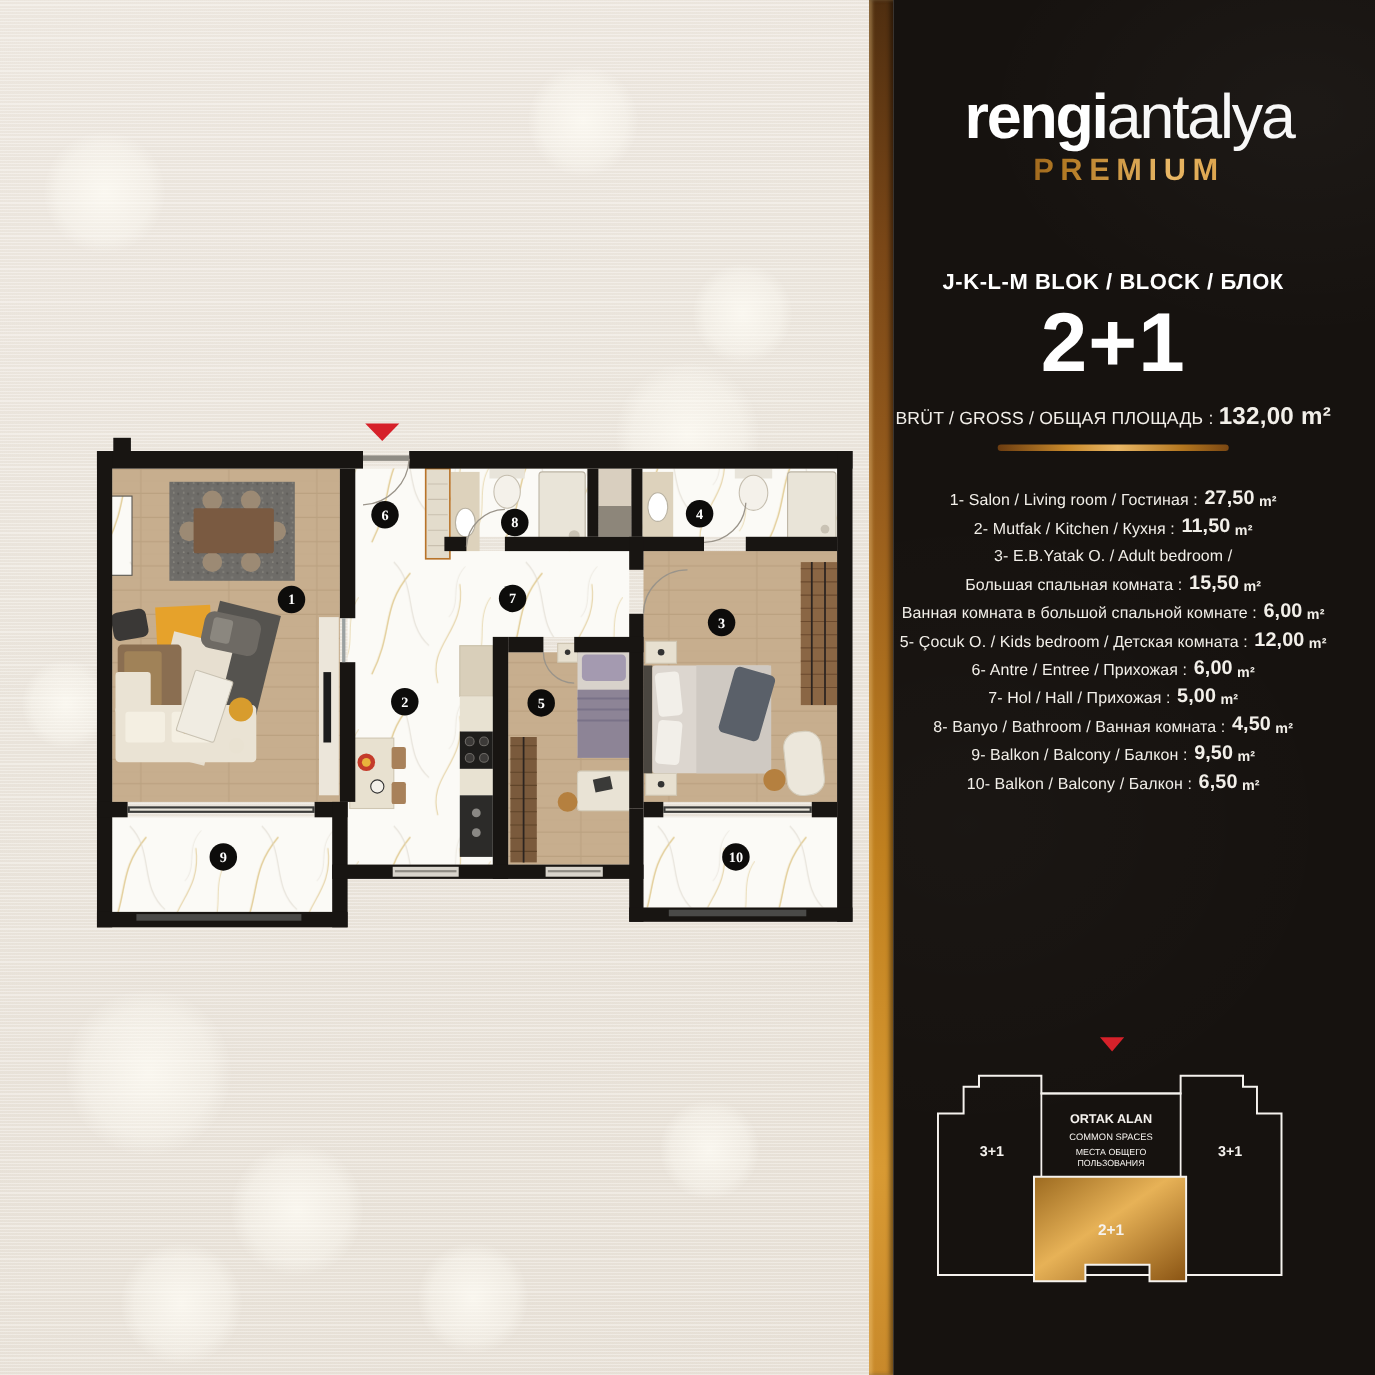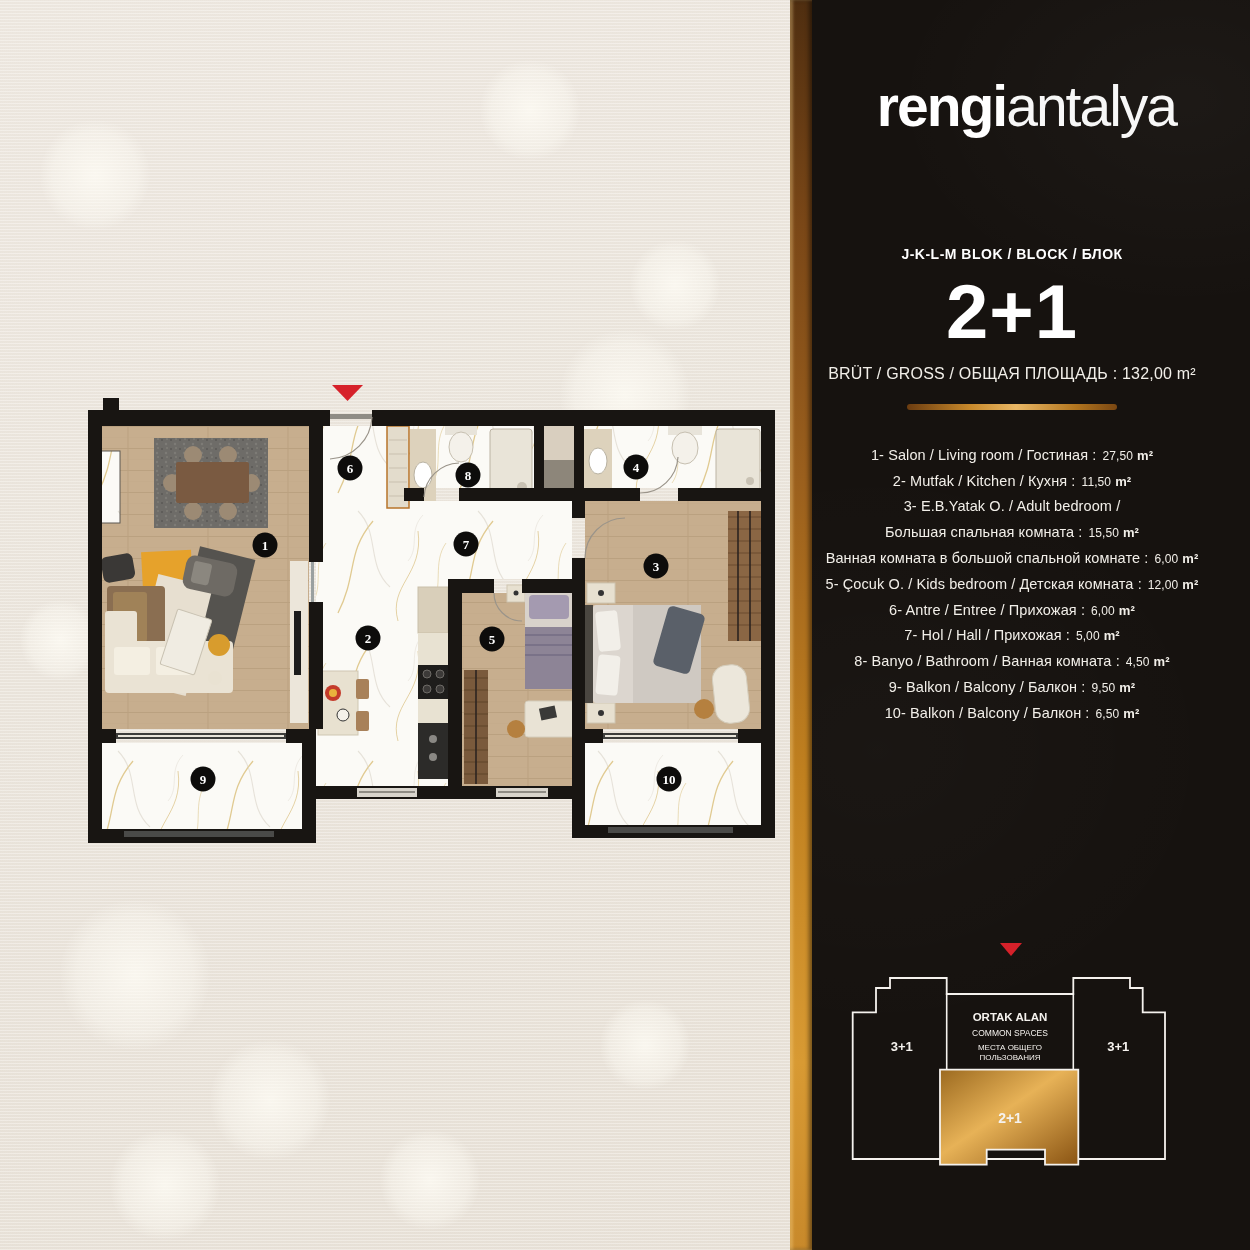--- a/index.html
+++ b/index.html
@@ -299,6 +299,7 @@
 
   <div class="logo">
     <div class="wordmark"><span class="bold">rengi</span><span class="light">antalya</span></div>
+    <div class="premium">PREMIUM</div>
   </div>
 
   <div class="head">

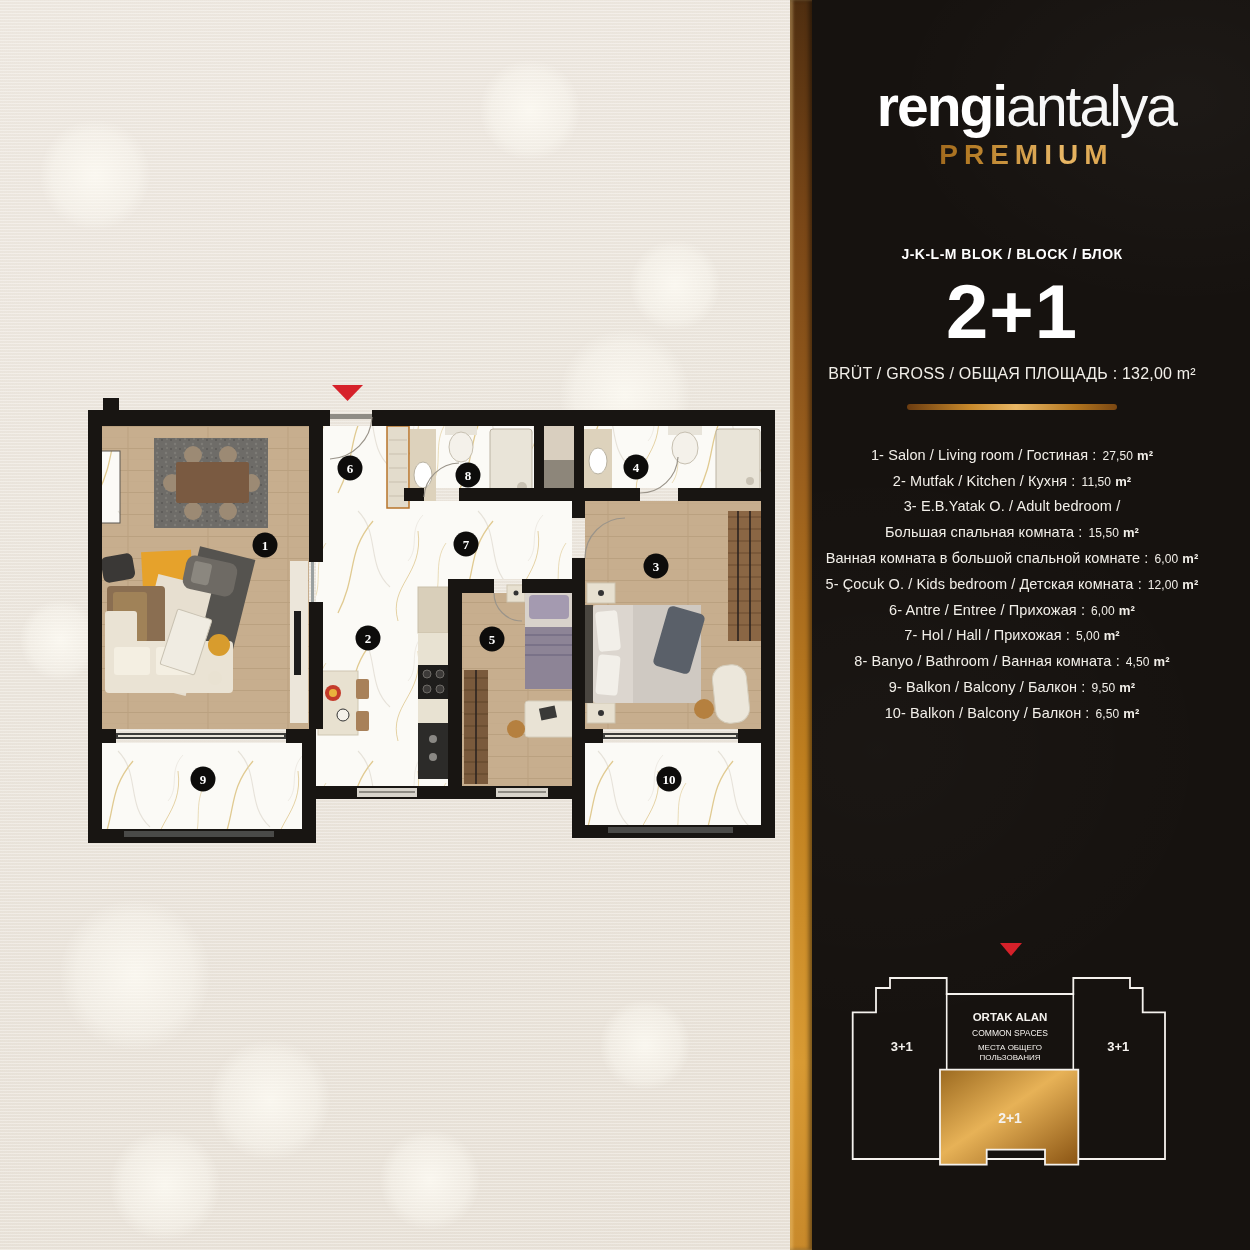--- a/index.html
+++ b/index.html
@@ -43,7 +43,7 @@
     -webkit-background-clip:text;background-clip:text;color:transparent;
   }
   .head{position:absolute;left:0;top:0;width:400px;text-align:center;}
-  .block-line{position:absolute;top:246px;width:100%;font-size:14px;font-weight:700;letter-spacing:.5px;color:#fff;}
+  .block-line{position:absolute;top:246px;width:100%;font-size:20px;font-weight:700;letter-spacing:.5px;color:#fff;}
   .unit-type{position:absolute;top:268px;width:100%;font-size:76px;font-weight:700;color:#fff;letter-spacing:1px;}
   .gross-line{position:absolute;top:365px;width:100%;font-size:16px;font-weight:400;color:#f2efe9;letter-spacing:.2px;}
   .gross-line b{font-size:16px;font-weight:400;margin-top:16px;}

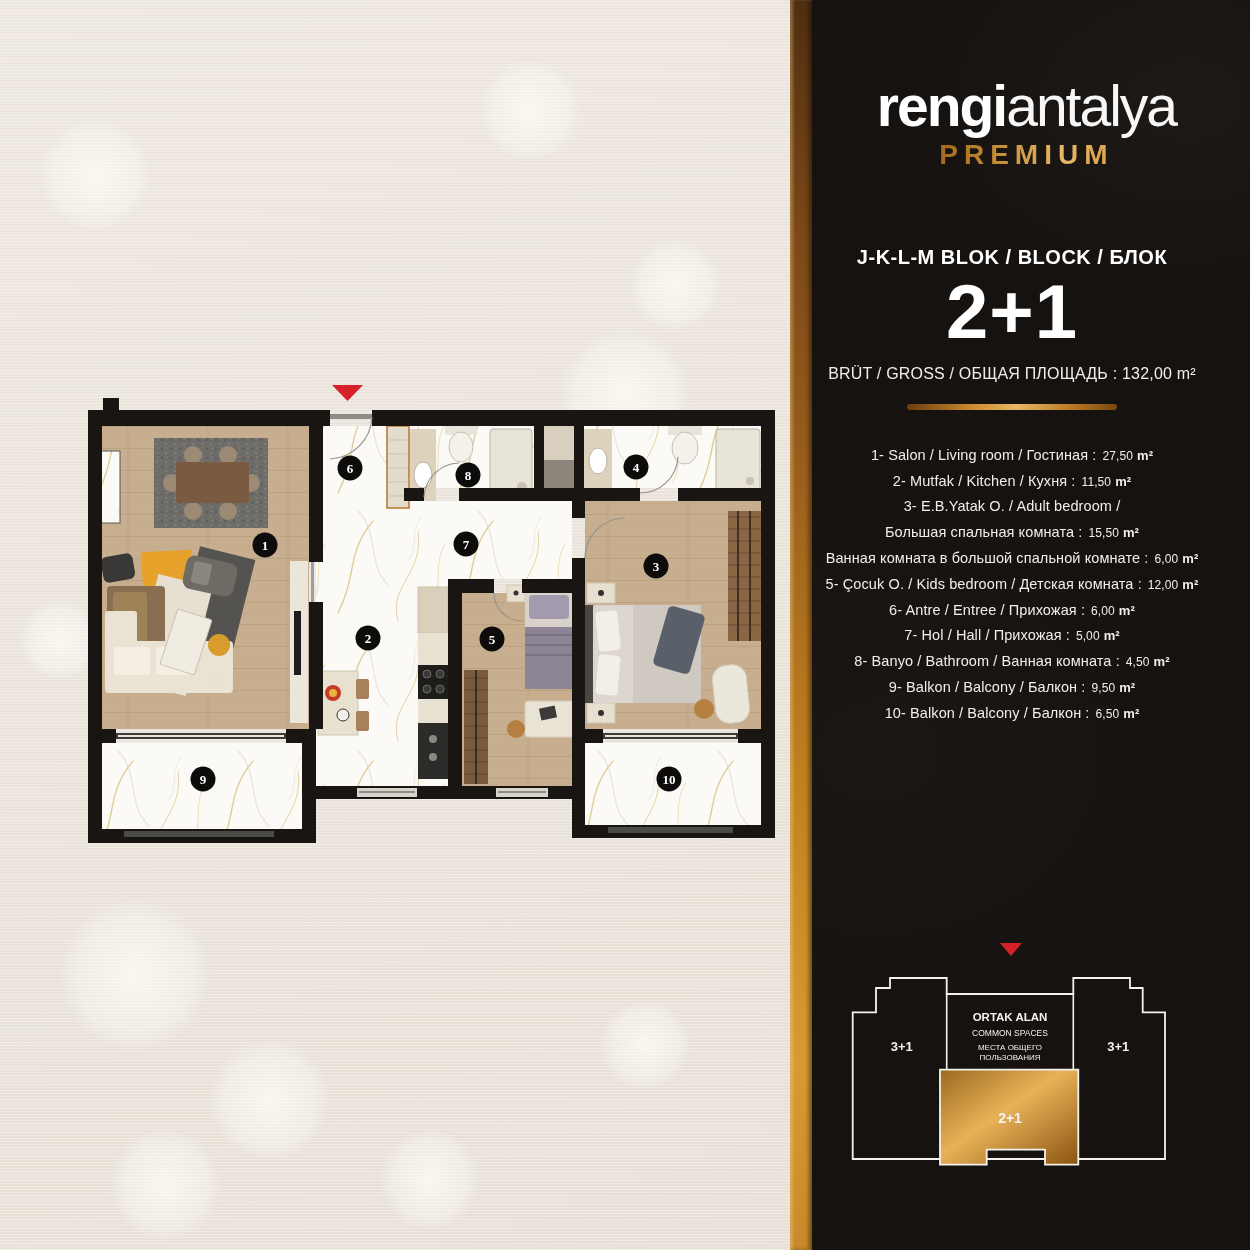--- a/index.html
+++ b/index.html
@@ -46,7 +46,7 @@
   .block-line{position:absolute;top:246px;width:100%;font-size:20px;font-weight:700;letter-spacing:.5px;color:#fff;}
   .unit-type{position:absolute;top:268px;width:100%;font-size:76px;font-weight:700;color:#fff;letter-spacing:1px;}
   .gross-line{position:absolute;top:365px;width:100%;font-size:16px;font-weight:400;color:#f2efe9;letter-spacing:.2px;}
-  .gross-line b{font-size:16px;font-weight:400;margin-top:16px;}
+  .gross-line b{font-size:22px;font-weight:700;margin-top:16px;}
   .divider{
     position:absolute;top:404px;left:95px;width:210px;height:6px;border-radius:3px;
     background:linear-gradient(90deg,#6b3c10 0%,#c8892b 30%,#e9b765 52%,#b3761f 80%,#7a4712 100%);

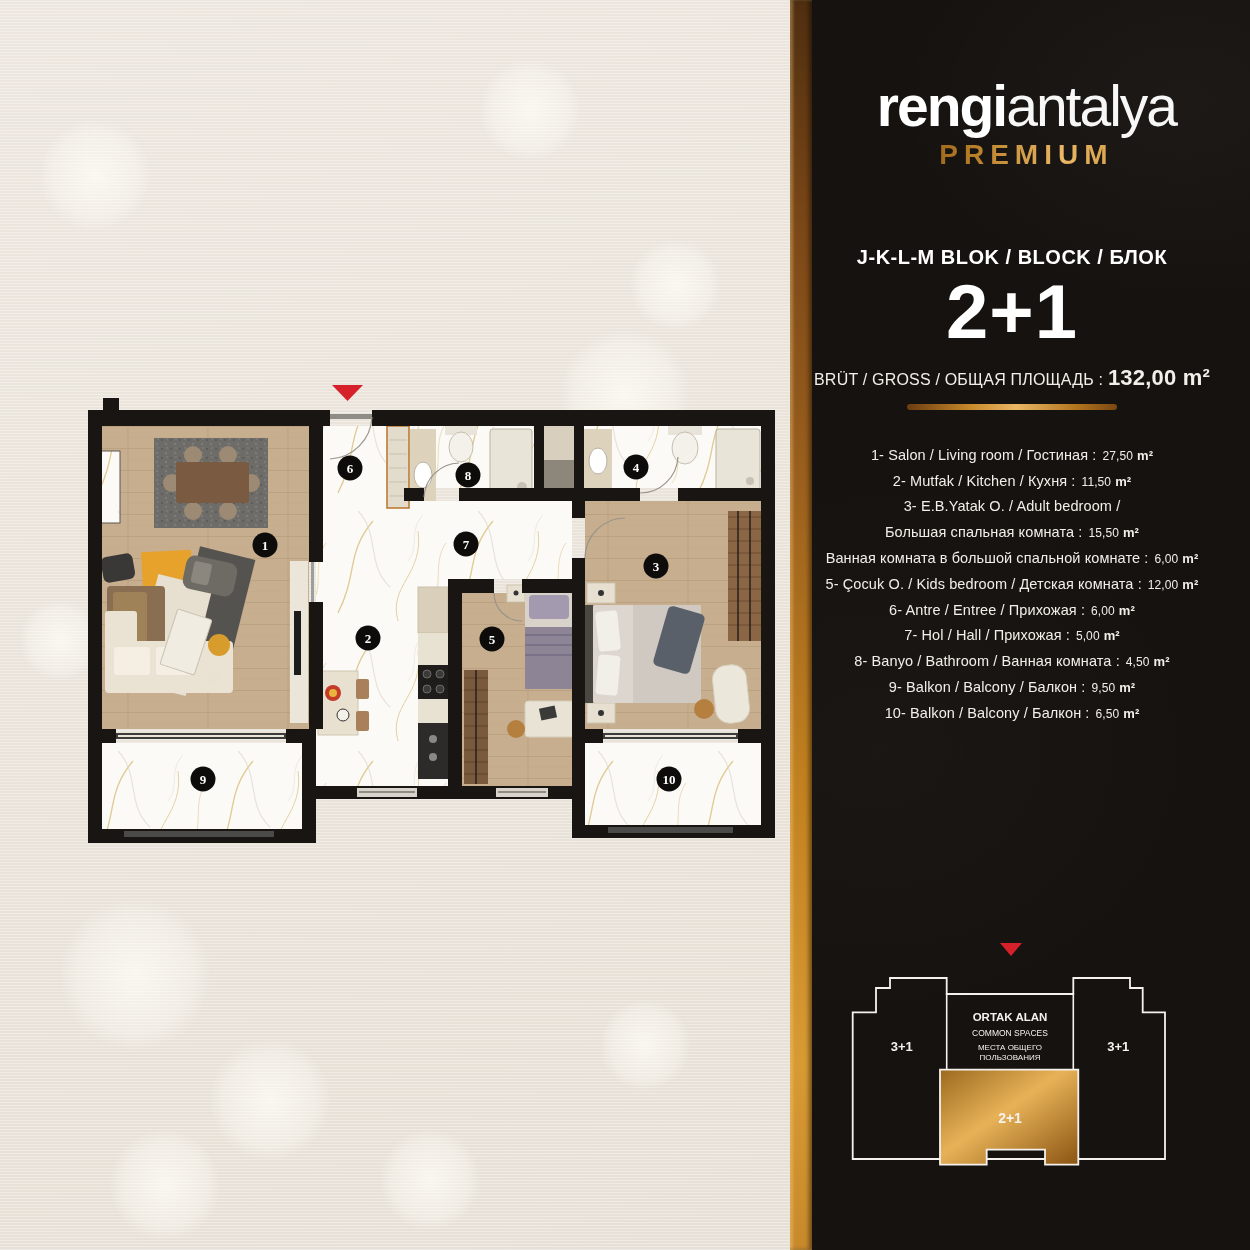--- a/index.html
+++ b/index.html
@@ -54,7 +54,7 @@
   .room-list{position:absolute;top:437px;left:0;width:400px;}
   .room-row{height:25.8px;display:flex;align-items:flex-end;justify-content:center;
     font-size:14.5px;color:#f2efe9;letter-spacing:.1px;white-space:nowrap;}
-  .room-row .area{font-size:12px;font-weight:400;margin-left:6px;margin-top:25px;}
+  .room-row .area{font-size:18px;font-weight:700;margin-left:6px;margin-top:25px;}
   .room-row .unitt{font-size:13px;font-weight:700;margin-left:4px;}
   
   .plan-svg{position:absolute;left:88px;top:383px;}

